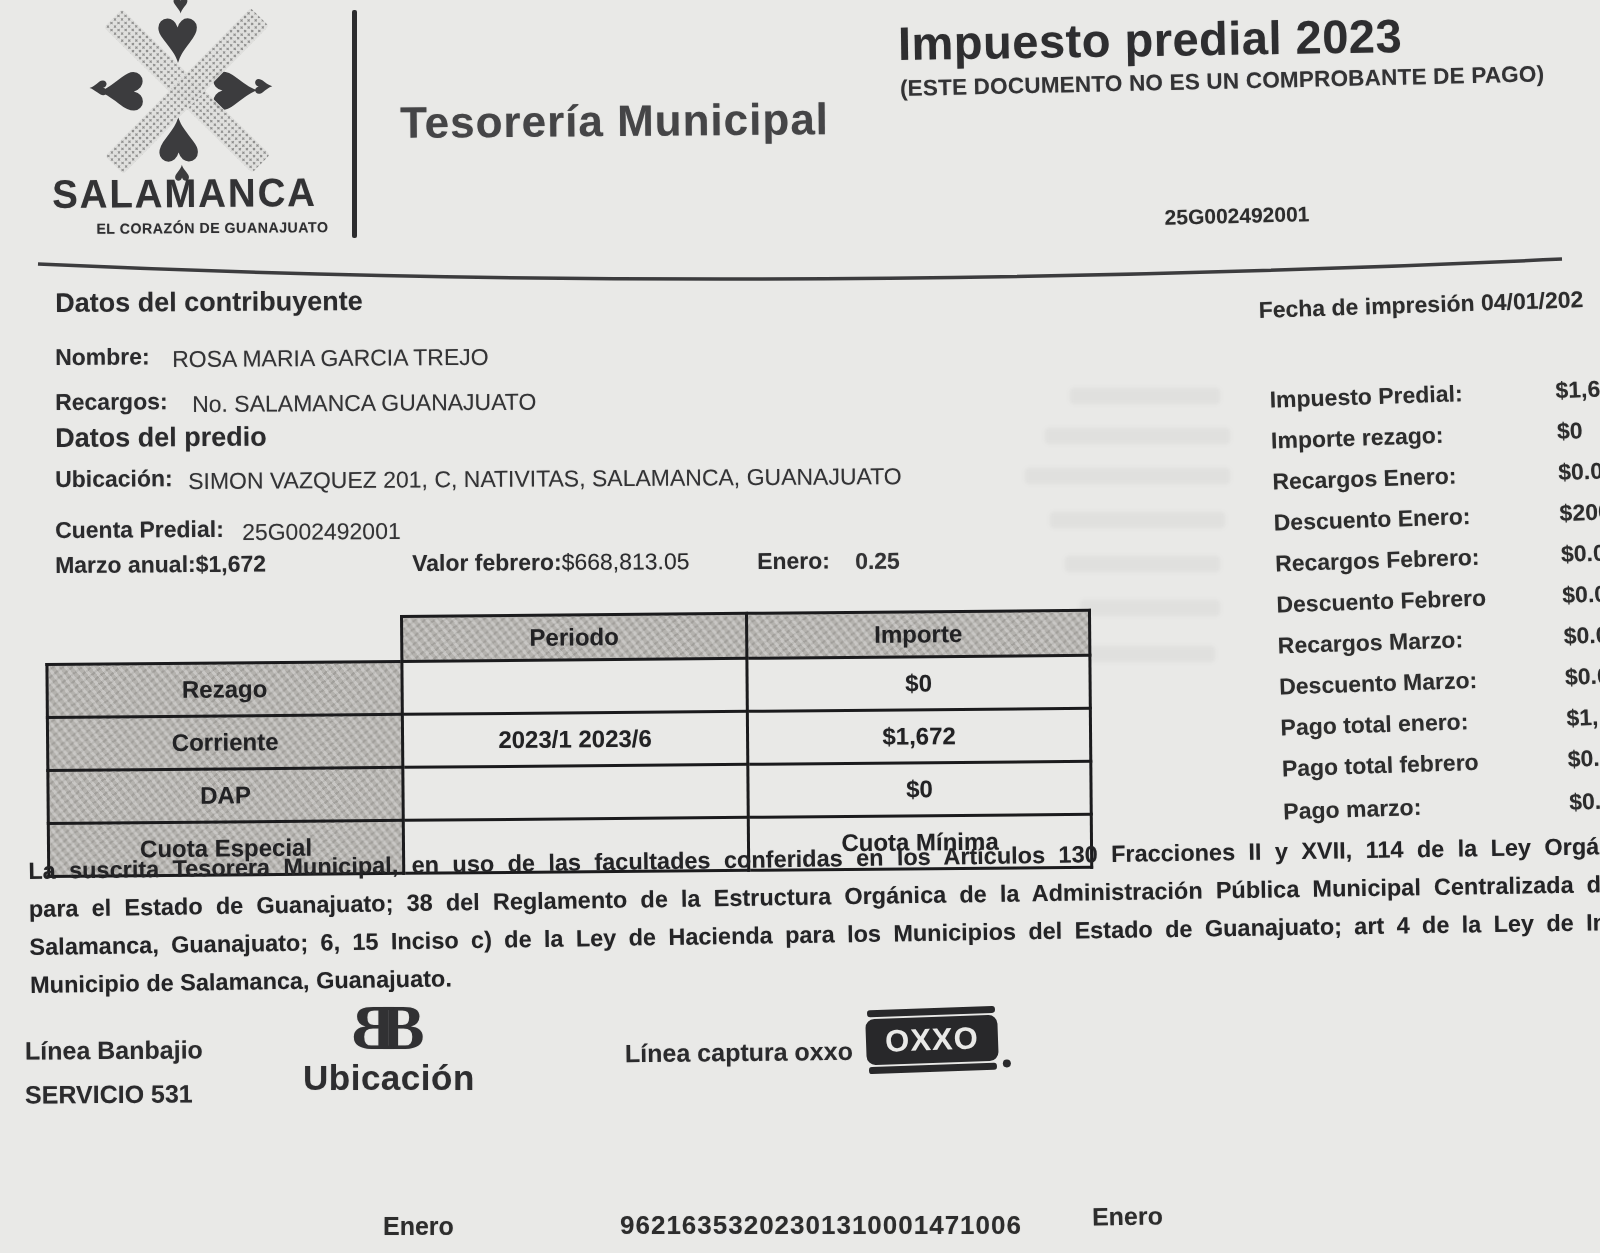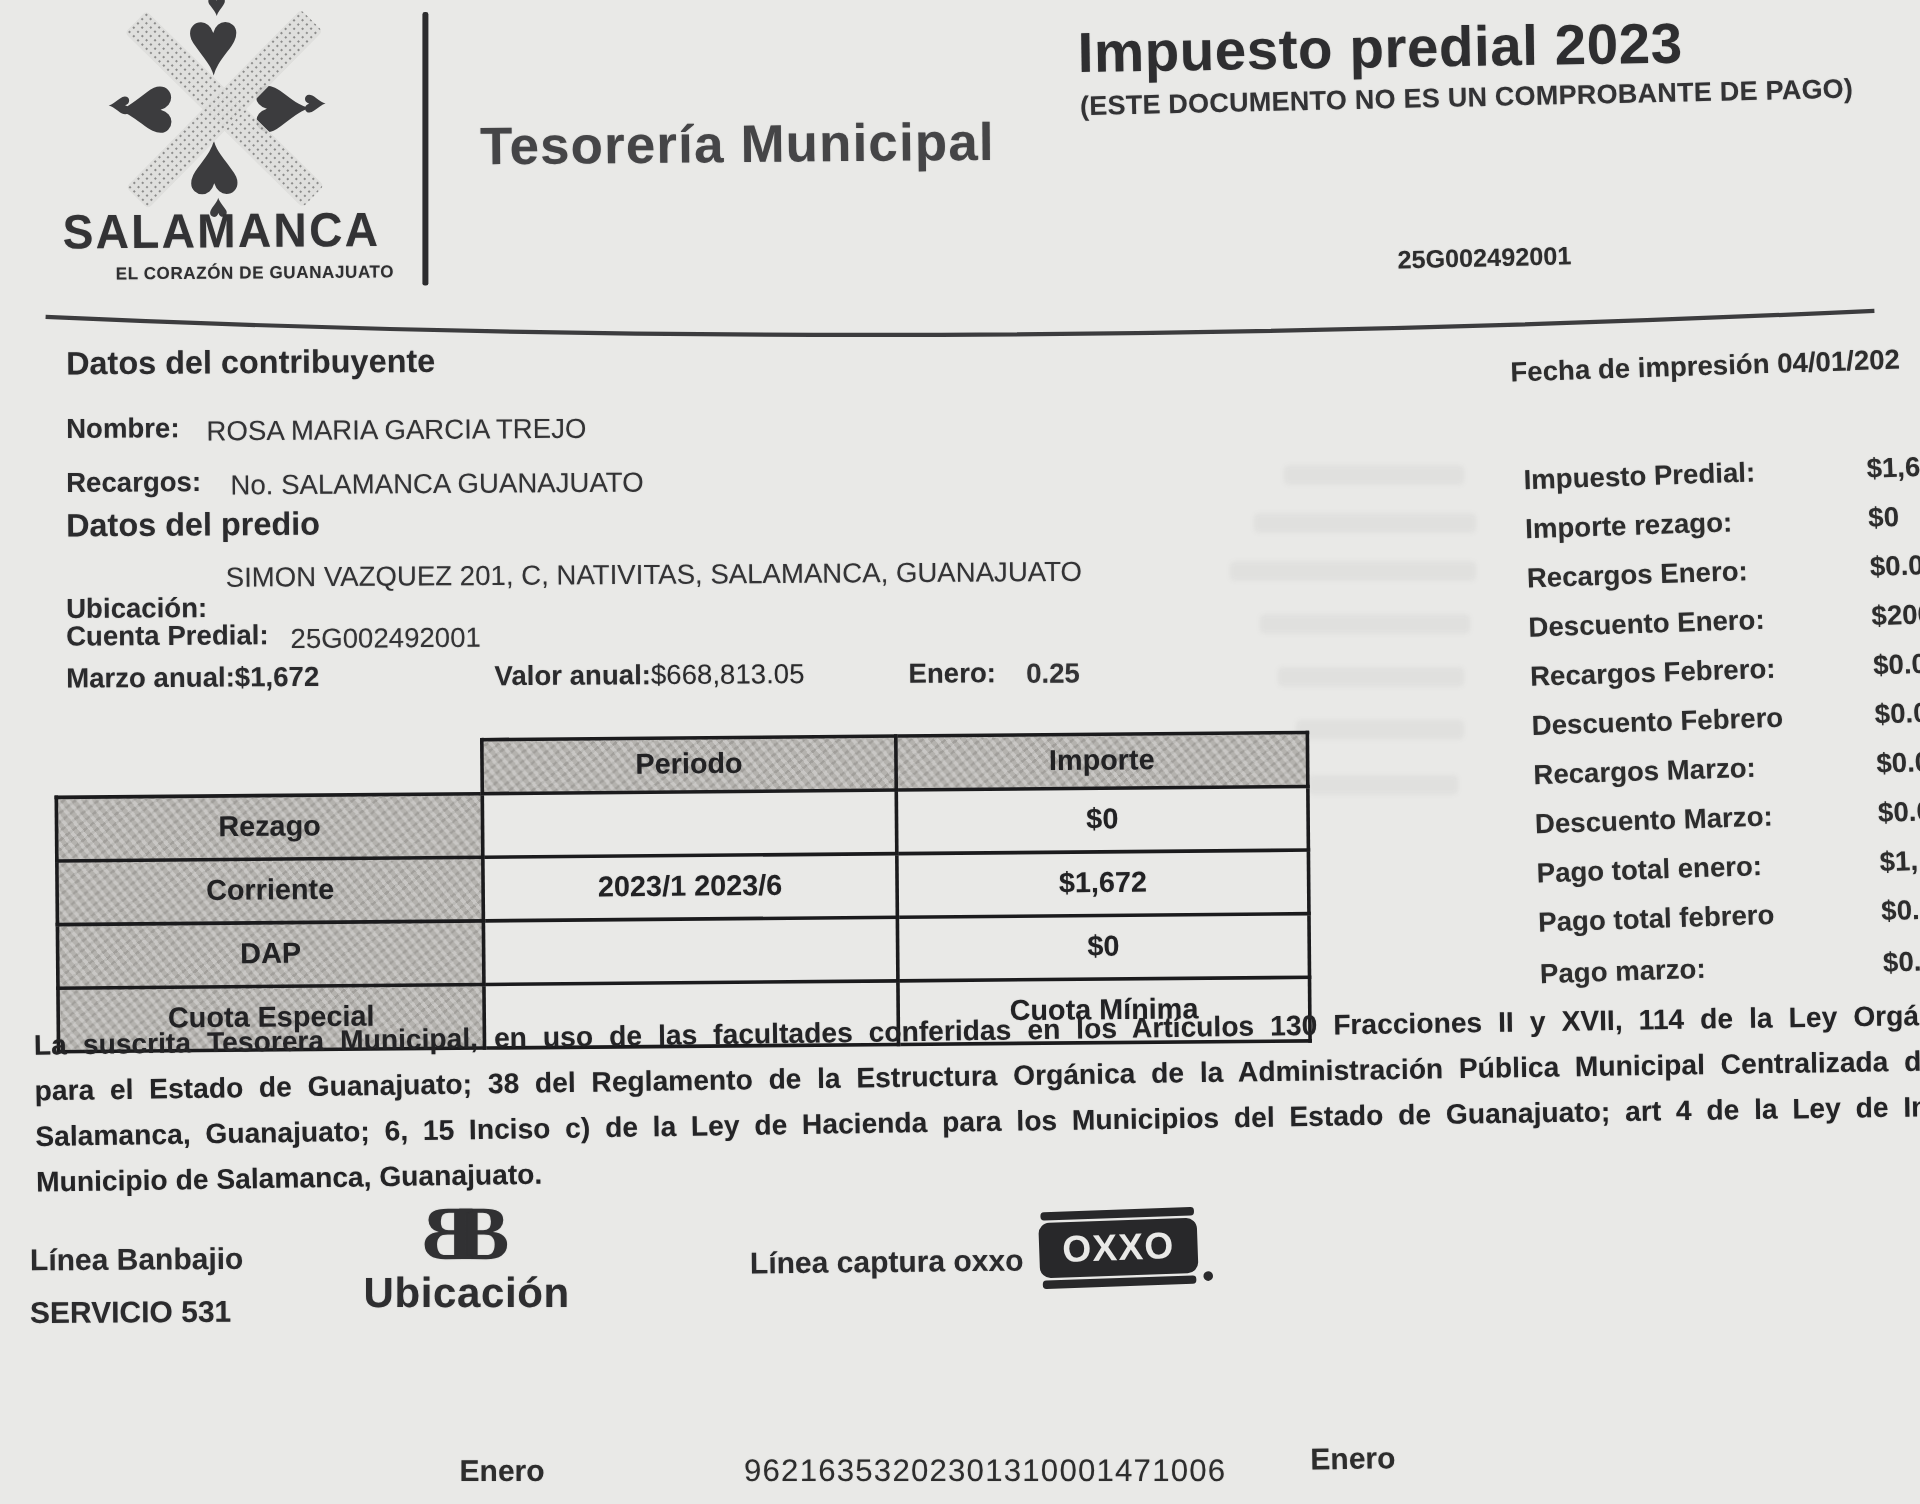--- a/index.html
+++ b/index.html
@@ -129,7 +129,7 @@
   <div class="abs f-label" style="left:55px;top:389px;">Recargos:</div>
   <div class="abs f-value" style="left:192px;top:391px;">No. SALAMANCA GUANAJUATO</div>
   <div class="abs sec-title" style="left:55px;top:423px;">Datos del predio</div>
-  <div class="abs f-label" style="left:55px;top:466px;margin-top:28px;">Ubicación:</div>
+  <div class="abs f-label" style="left:55px;top:466px;">Ubicación:</div>
   <div class="abs f-value" style="left:188px;top:468px;">SIMON VAZQUEZ 201, C, NATIVITAS, SALAMANCA, GUANAJUATO</div>
   <div class="abs f-label" style="left:55px;top:517px;">Cuenta Predial:</div>
   <div class="abs f-value" style="left:242px;top:519px;">25G002492001</div>

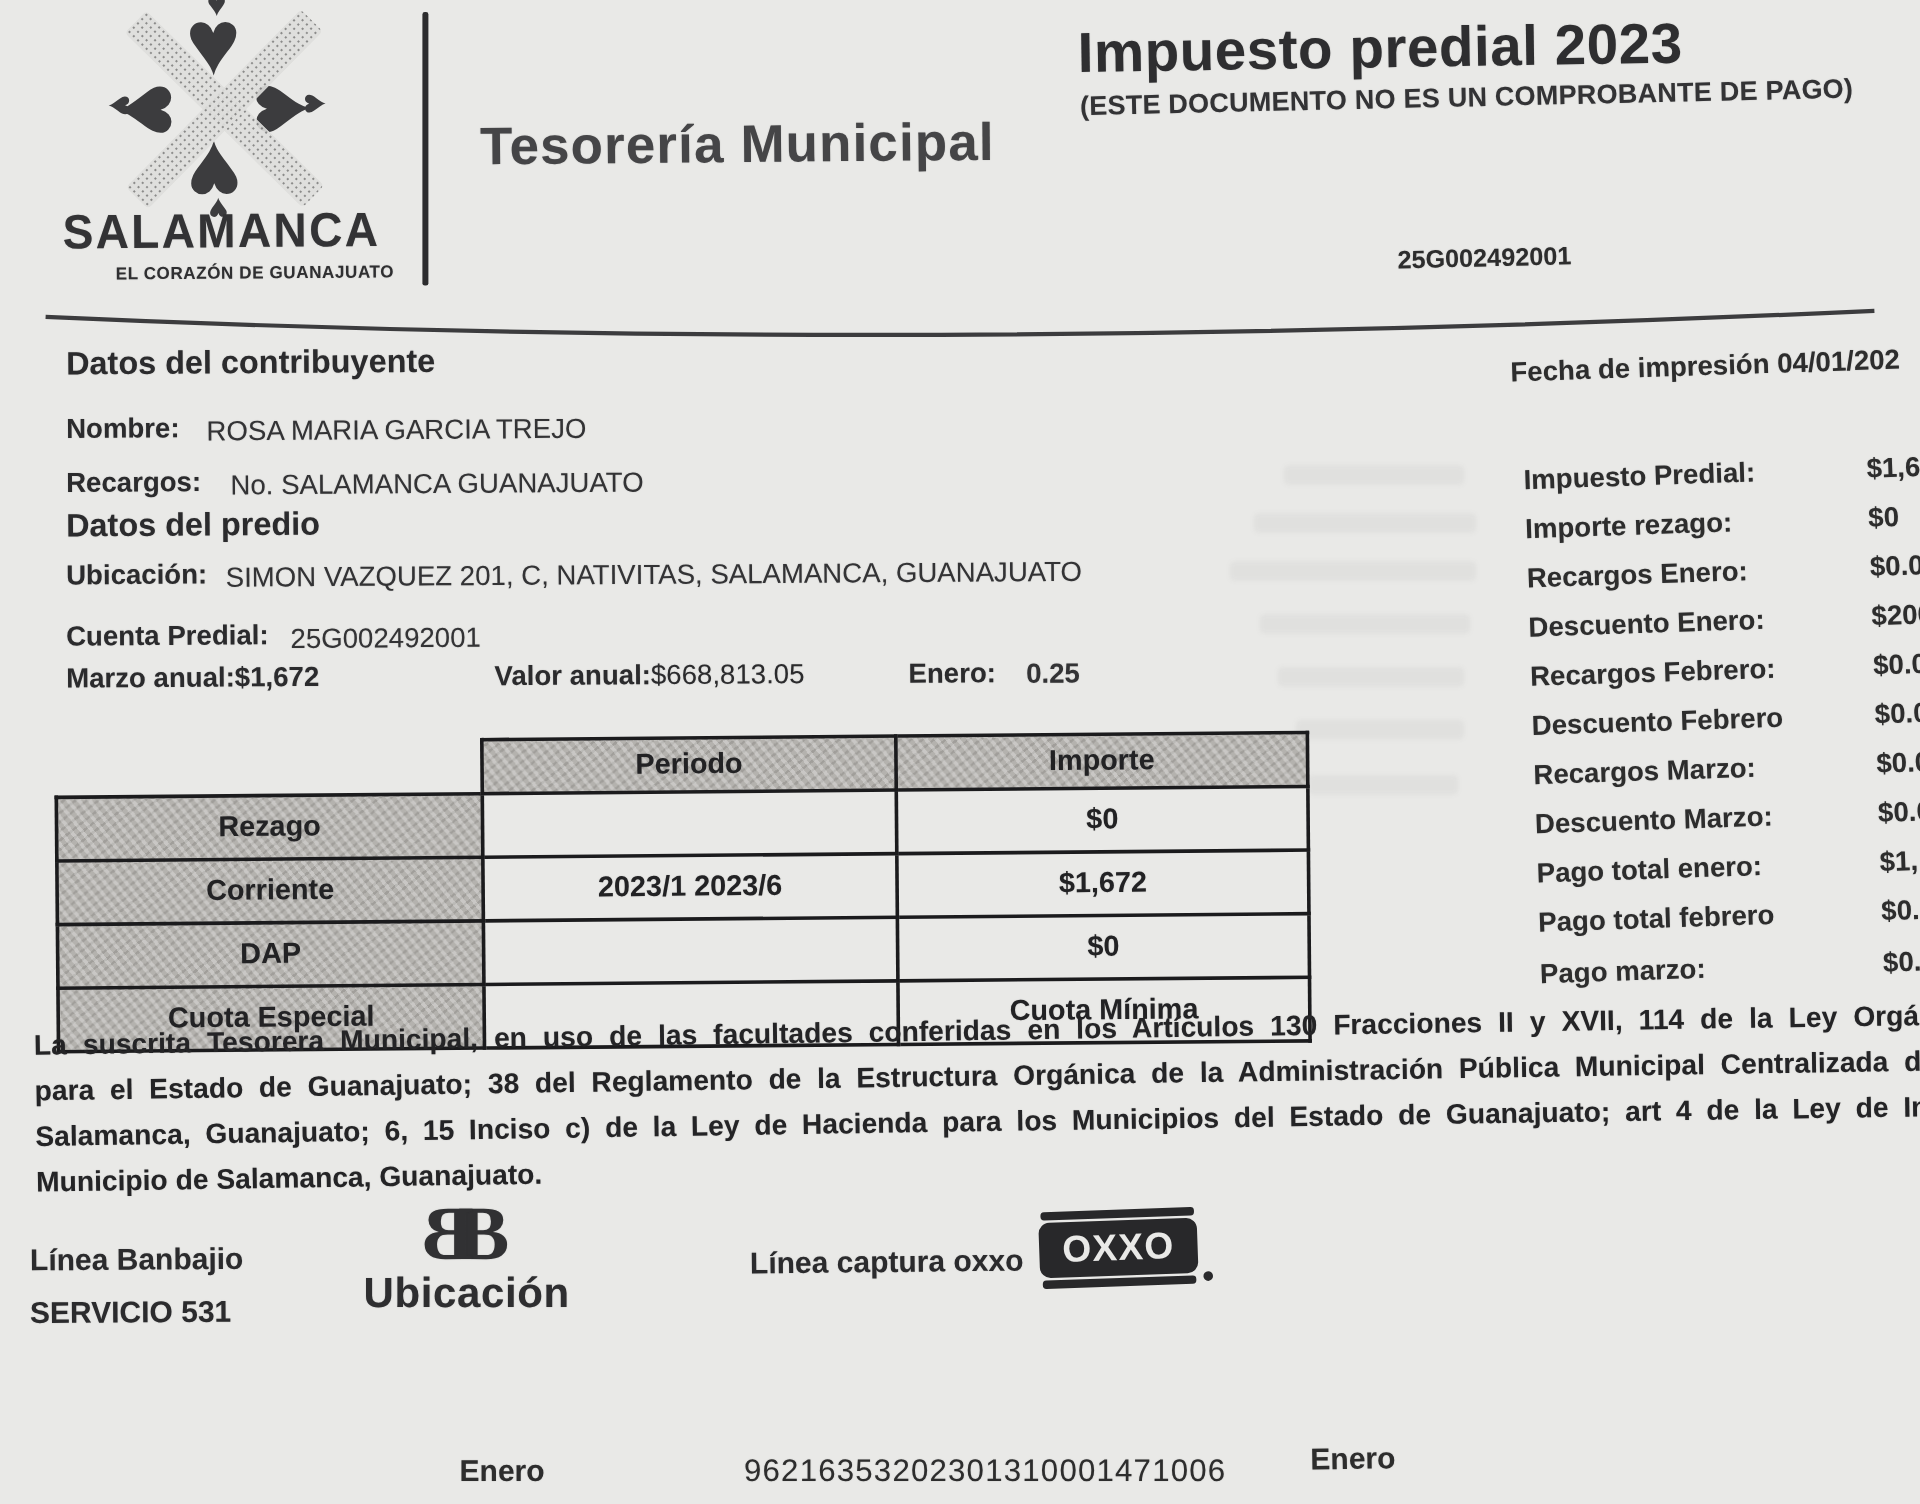--- a/index.html
+++ b/index.html
@@ -134,7 +134,7 @@
   <div class="abs f-label" style="left:55px;top:517px;">Cuenta Predial:</div>
   <div class="abs f-value" style="left:242px;top:519px;">25G002492001</div>
   <div class="abs f-label" style="left:55px;top:552px;"><span>Marzo anual:</span><span style="font-weight:700;">$1,672</span></div>
-  <div class="abs f-label" style="left:412px;top:550px;"><span>Valor anual:</span><span style="font-weight:400;">$668,813.05</span></div>
+  <div class="abs f-label" style="left:412px;top:550px;"><span>Valor febrero:</span><span style="font-weight:400;">$668,813.05</span></div>
   <div class="abs f-label" style="left:757px;top:548px;">Enero:</div>
   <div class="abs f-value" style="left:855px;top:548px;font-weight:600;">0.25</div>
 

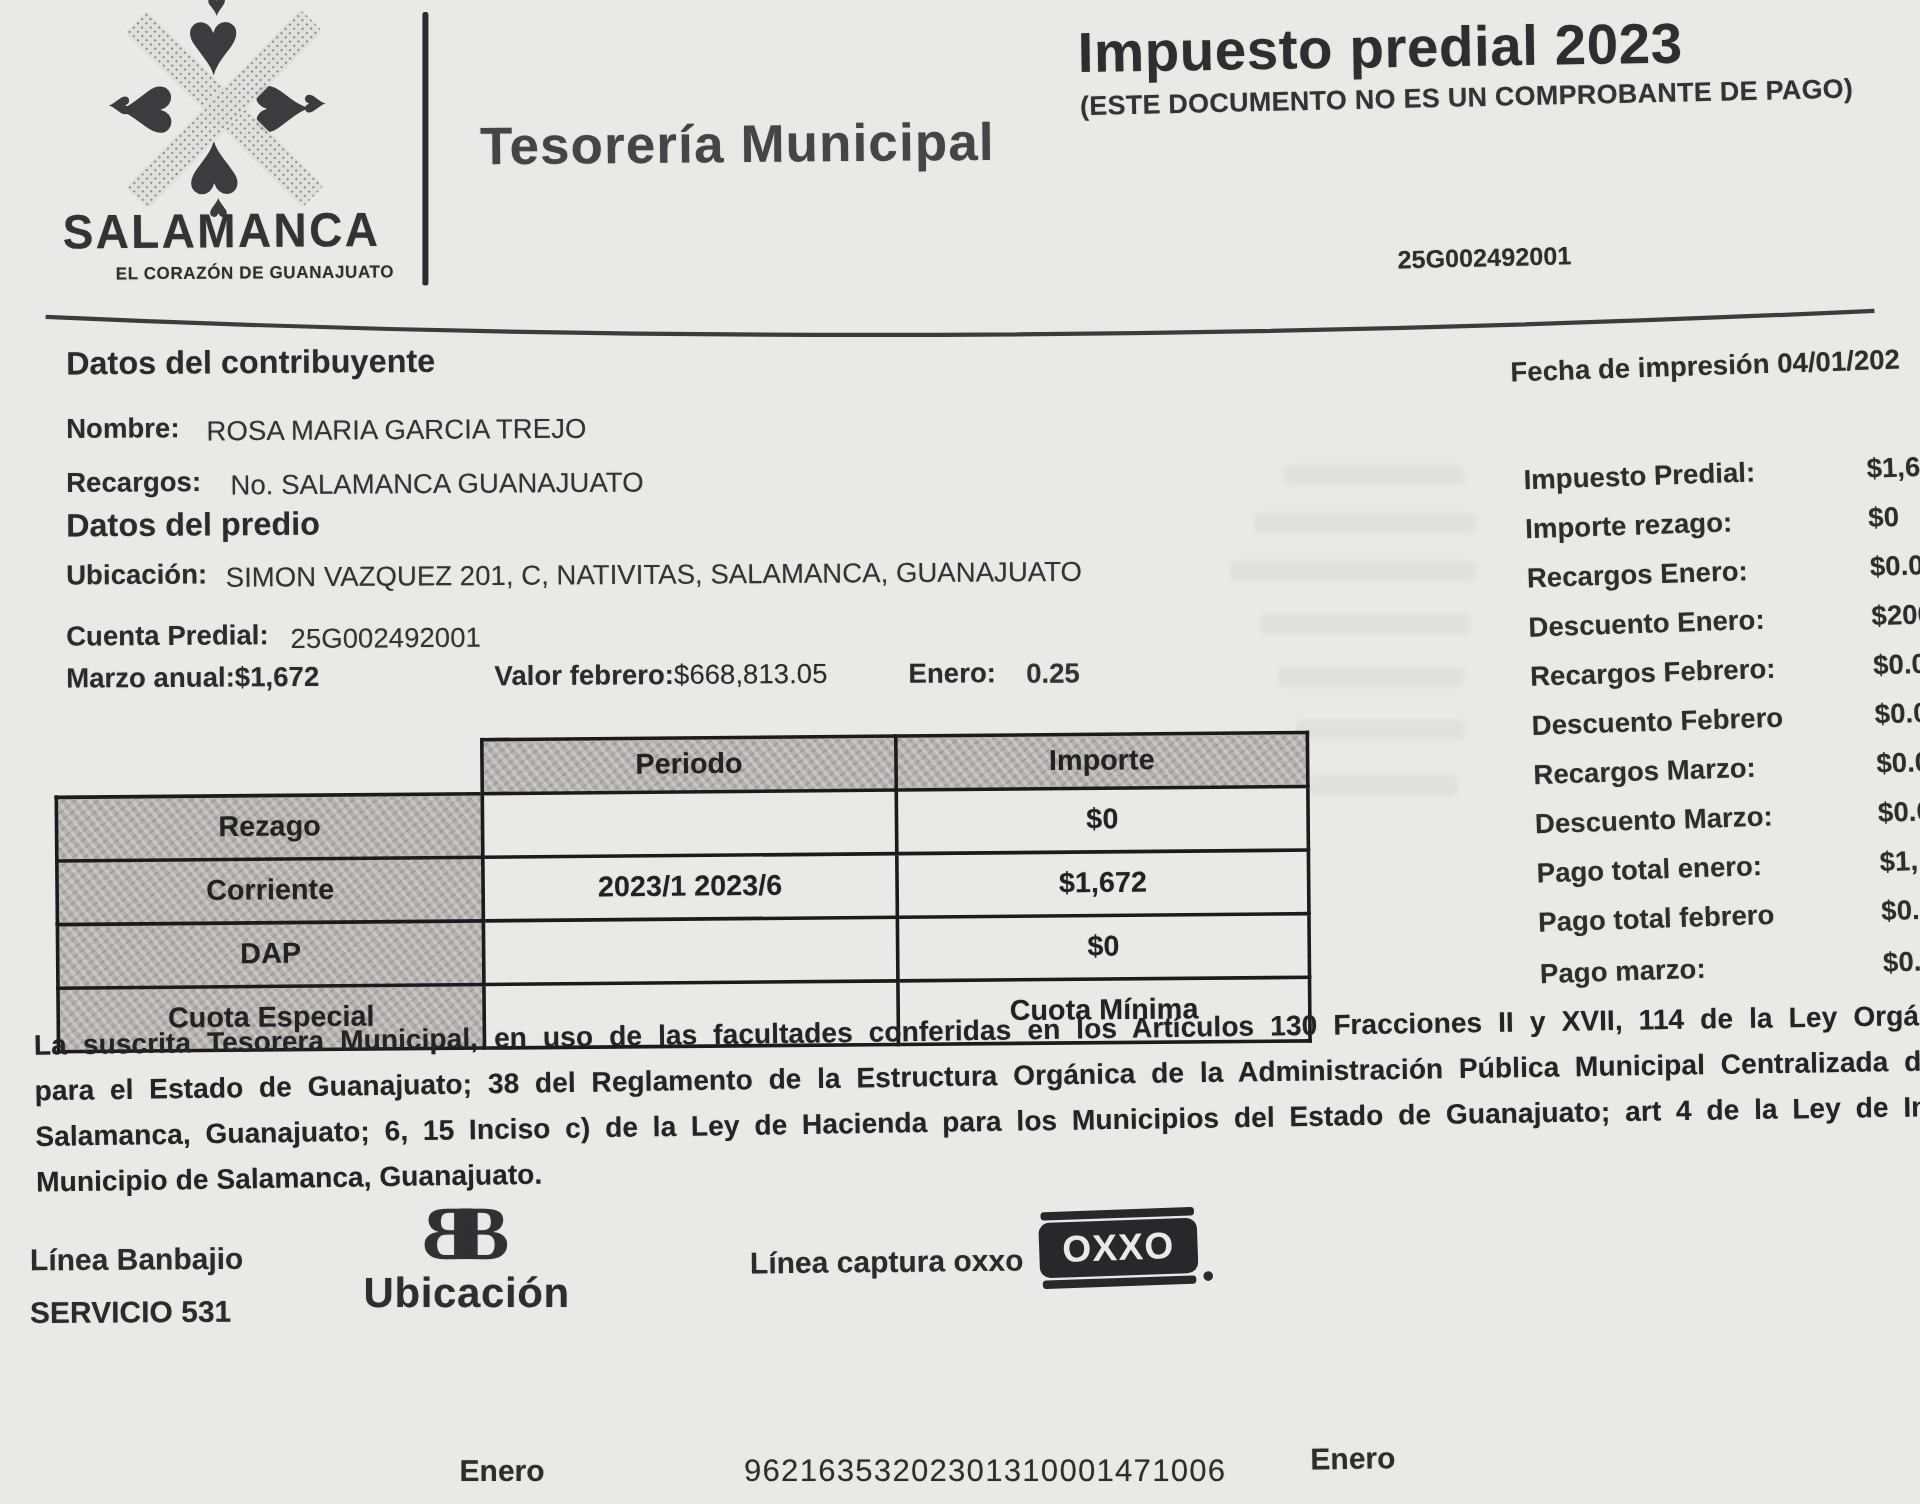--- a/index.html
+++ b/index.html
@@ -82,7 +82,7 @@
   .oxxo-text{color:#e9e9e7;font-size:31px;font-weight:800;letter-spacing:1px;text-shadow:none;}
   .oxxo-dot{position:absolute;right:-12px;bottom:2px;width:8px;height:8px;border-radius:50%;background:#2a2a2c;}
   .bc-right{left:612px;top:1106px;width:552px;height:102px;transform:rotate(-.6deg);}
-  .bc-right-label{left:620px;top:1210px;font-size:26px;font-weight:400;letter-spacing:1px;}
+  .bc-right-label{left:620px;top:1210px;font-size:26px;font-weight:700;letter-spacing:1px;}
   .bc-right-month{left:1092px;top:1202px;font-size:25px;font-weight:800;transform:rotate(-1deg);}
 
   

